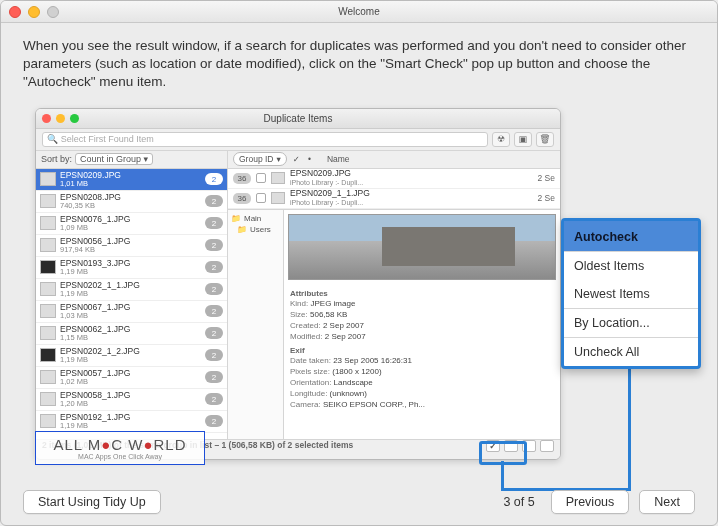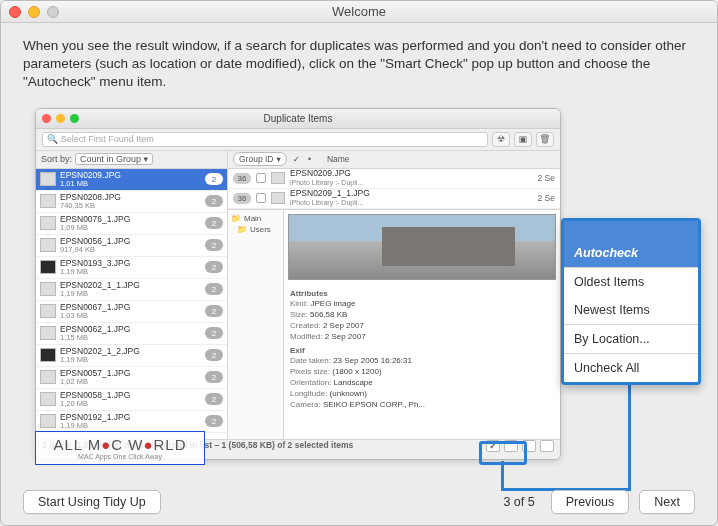--- a/index.html
+++ b/index.html
@@ -11,7 +11,7 @@
 .tl.red { background:#ff5f57; border:1px solid #e1483f; }
 .tl.yellow { background:#ffbd2e; border:1px solid #e0a128; }
 .tl.green { background:#d0d0d0; border:1px solid #b0b0b0; }
-.wtitle { position:absolute; left:0; right:0; text-align:center; font-size:13px; color:#4a4a4a; }
+.wtitle { position:absolute; left:0; right:0; text-align:center; font-size:10px; color:#4a4a4a; }
 
 .content { padding: 14px 22px 0 22px; }
 .instruction { font-size: 13.5px; color: #333; line-height: 1.35; margin-bottom: 16px; }

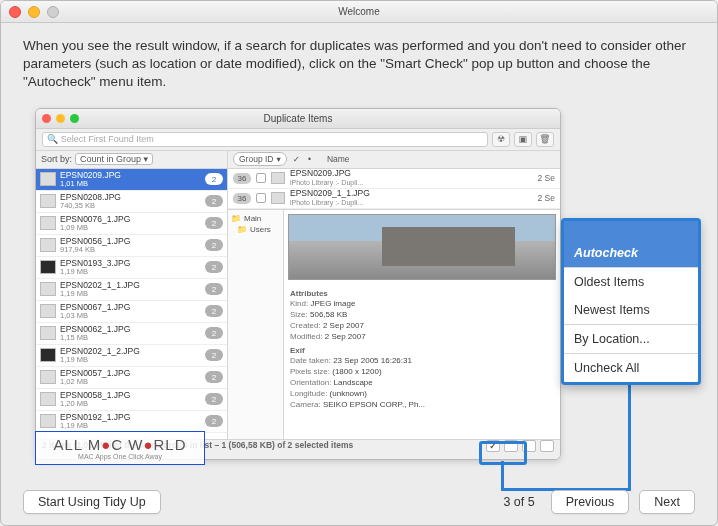--- a/index.html
+++ b/index.html
@@ -69,7 +69,7 @@
 
 .callout-box { position:absolute; left:538px; top:110px; width:140px; border:3px solid #2a7fd4; border-radius:4px; background:#fff; box-shadow:0 4px 10px rgba(0,0,0,.25); }
 .callout-box .mi { font-size:12.5px; color:#333; padding:7px 10px; }
-.callout-box .mi.sel { background:#4b89d8; color:#ffffff; font-weight:600; padding-top:25px;font-style:italic;}
+.callout-box .mi.sel { background:#4b89d8; color:#0f172a; font-weight:600; padding-top:9px;}
 .callout-box .sep { height:1px; background:#d5d5d5; margin:0 0; }
 .callout-line-v { position:absolute; left:478px; top:353px; width:3px; height:30px; background:#2a7fd4; }
 .callout-line-h { position:absolute; left:478px; top:380px; width:130px; height:3px; background:#2a7fd4; }

